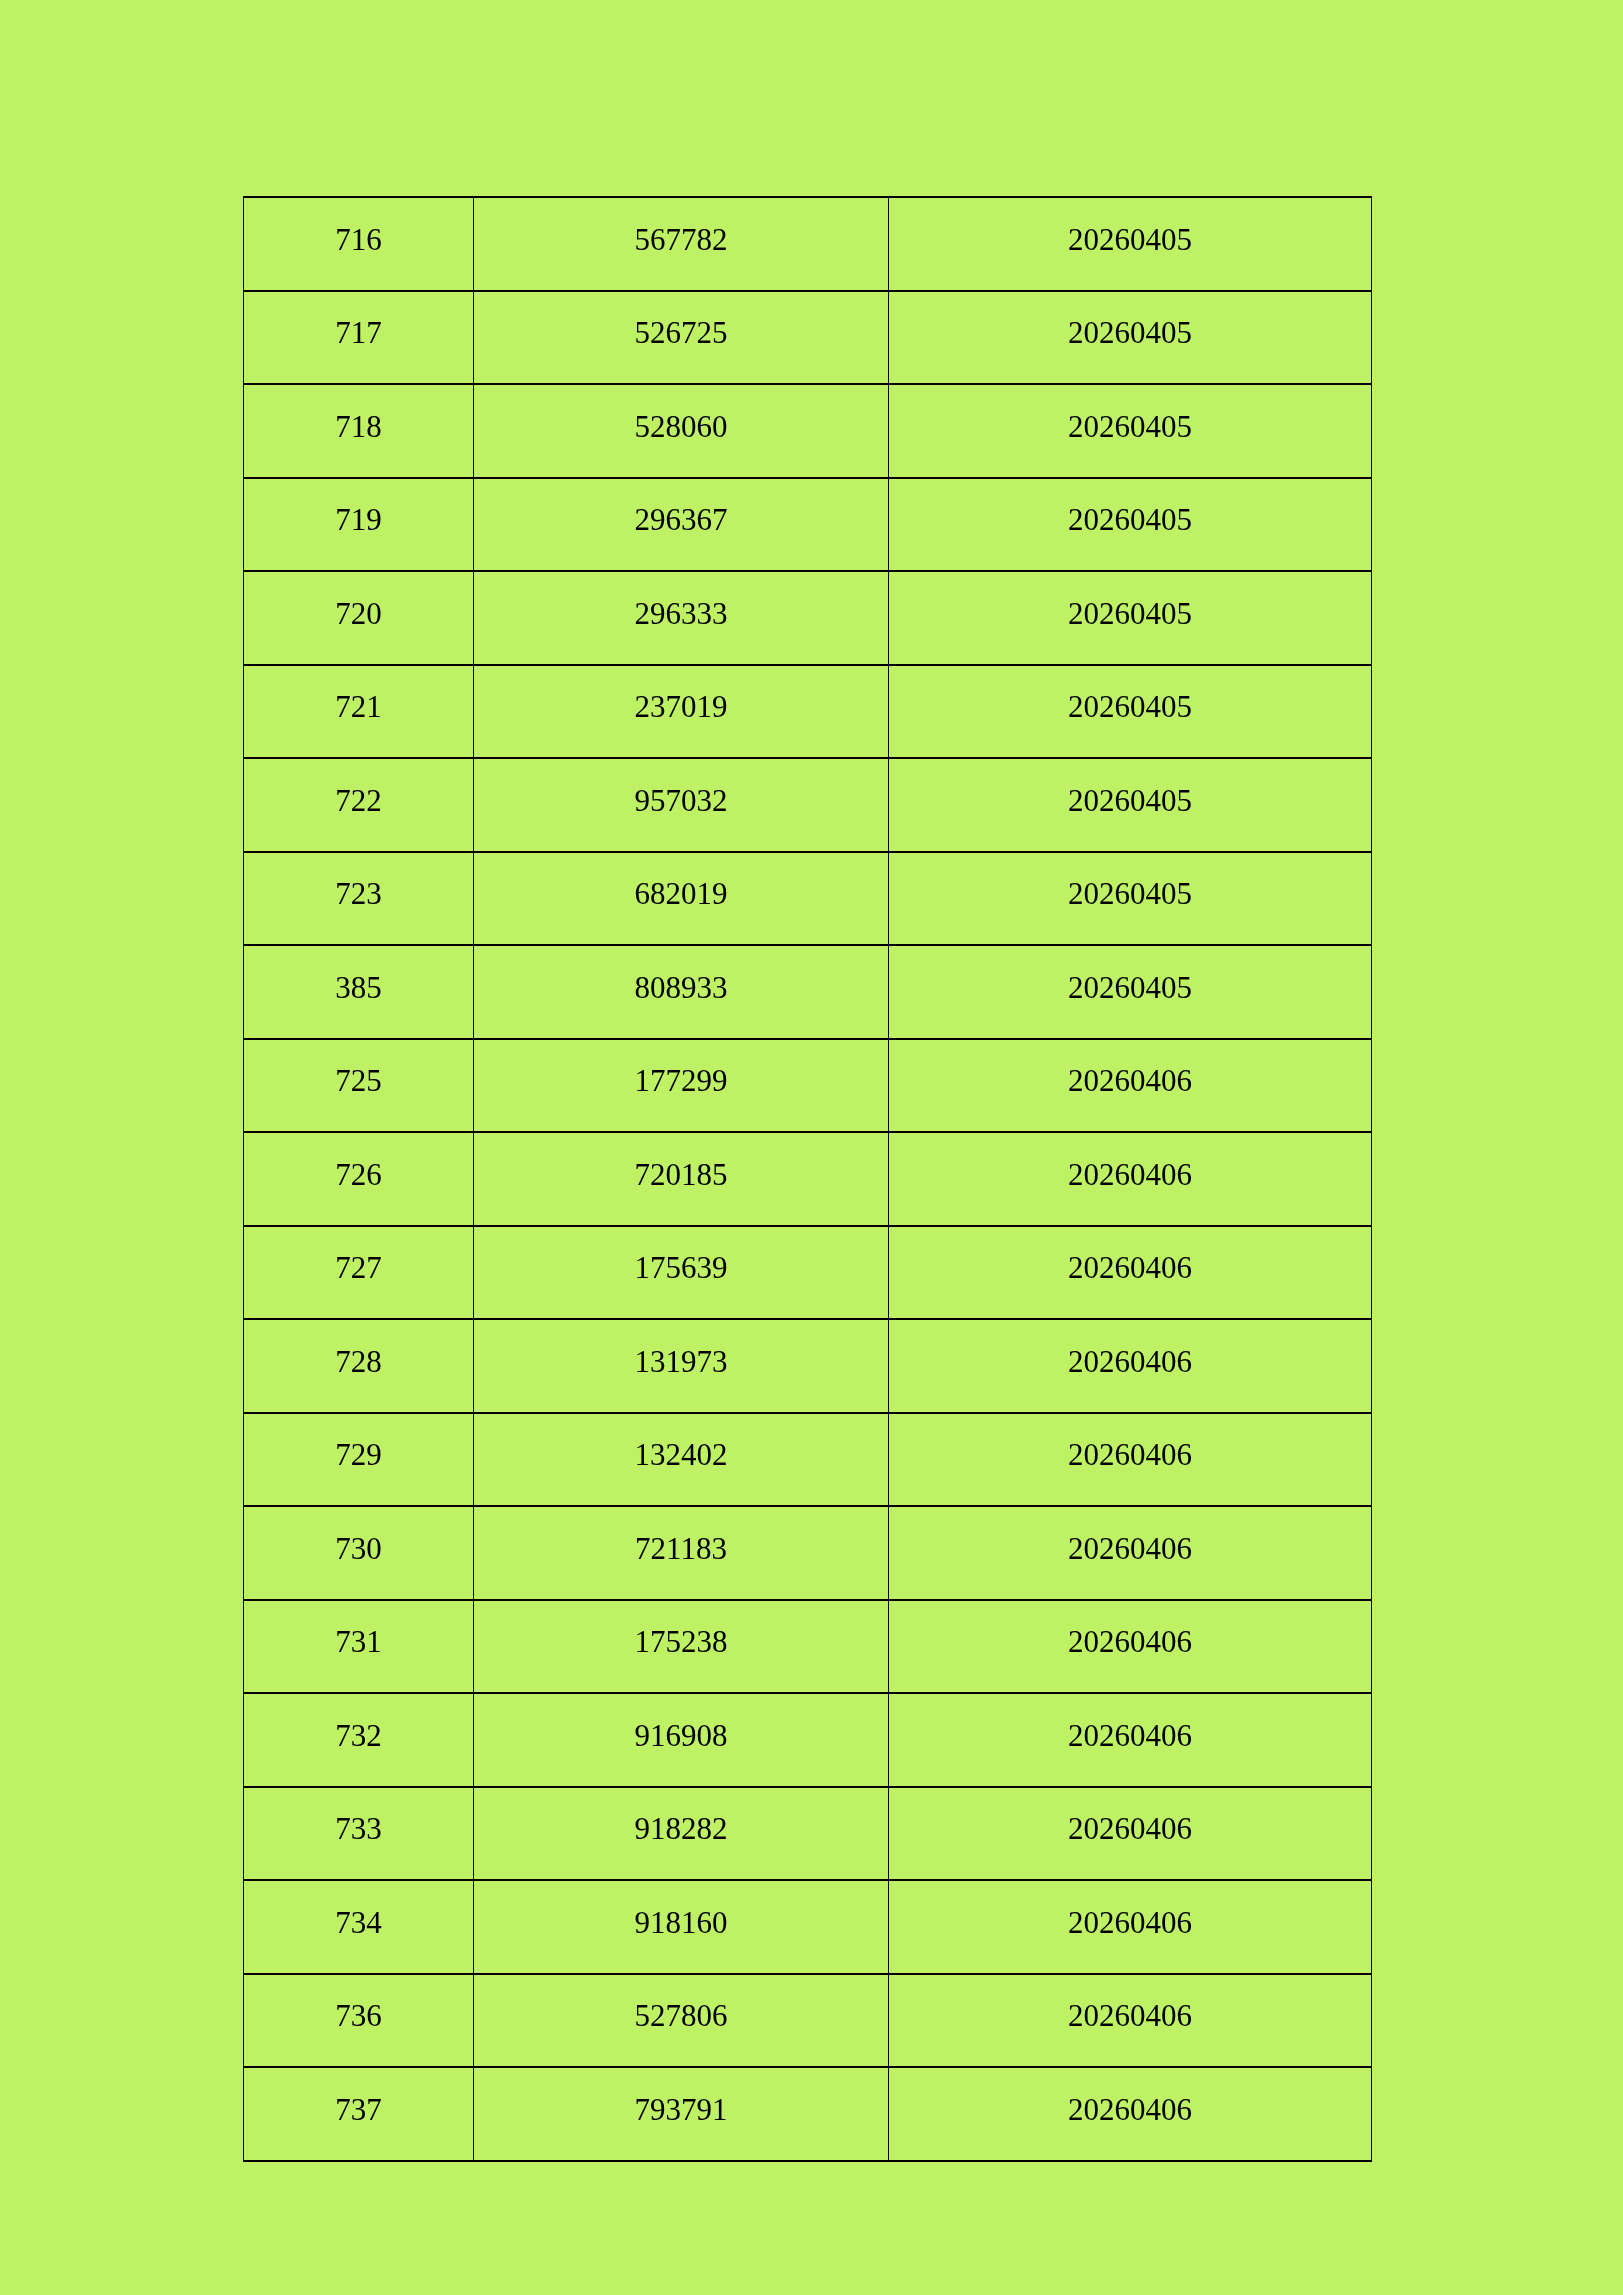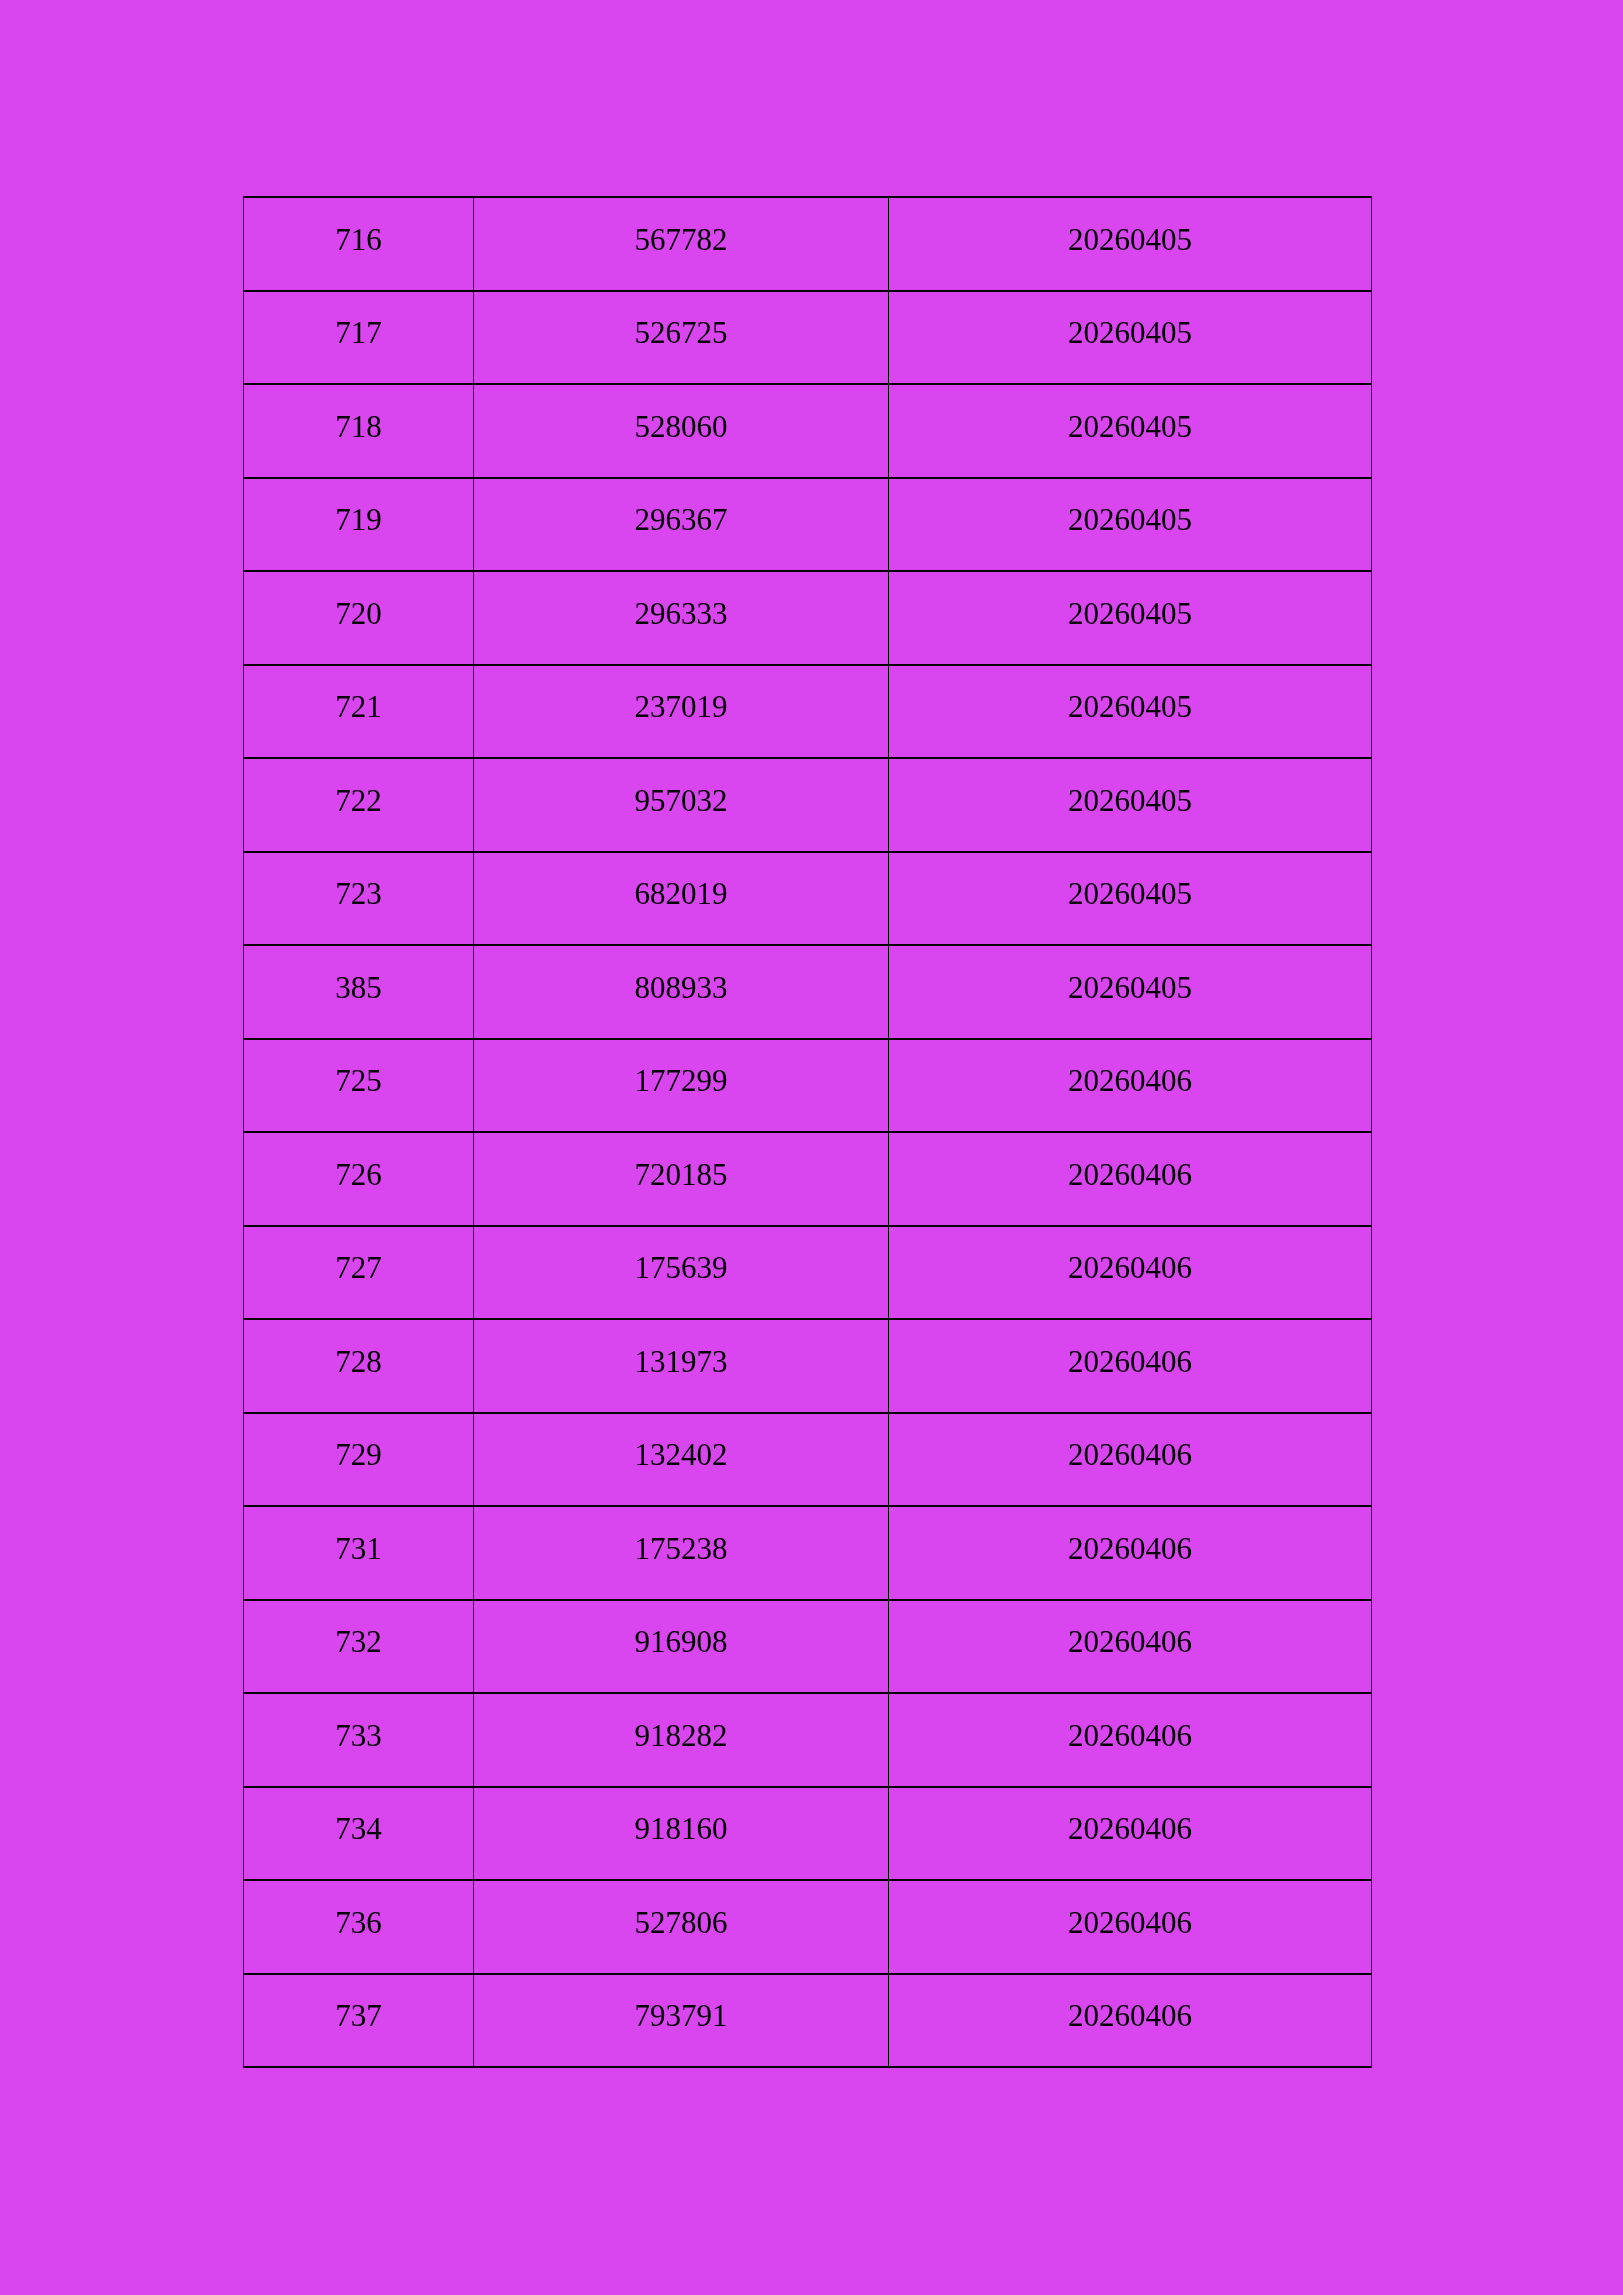--- a/index.html
+++ b/index.html
@@ -21,7 +21,7 @@
     top: 0;
     width: 1623px;
     height: 2295px;
-    background: #d946ef;
+    background: #bef264;
   }
 
   .data-table {

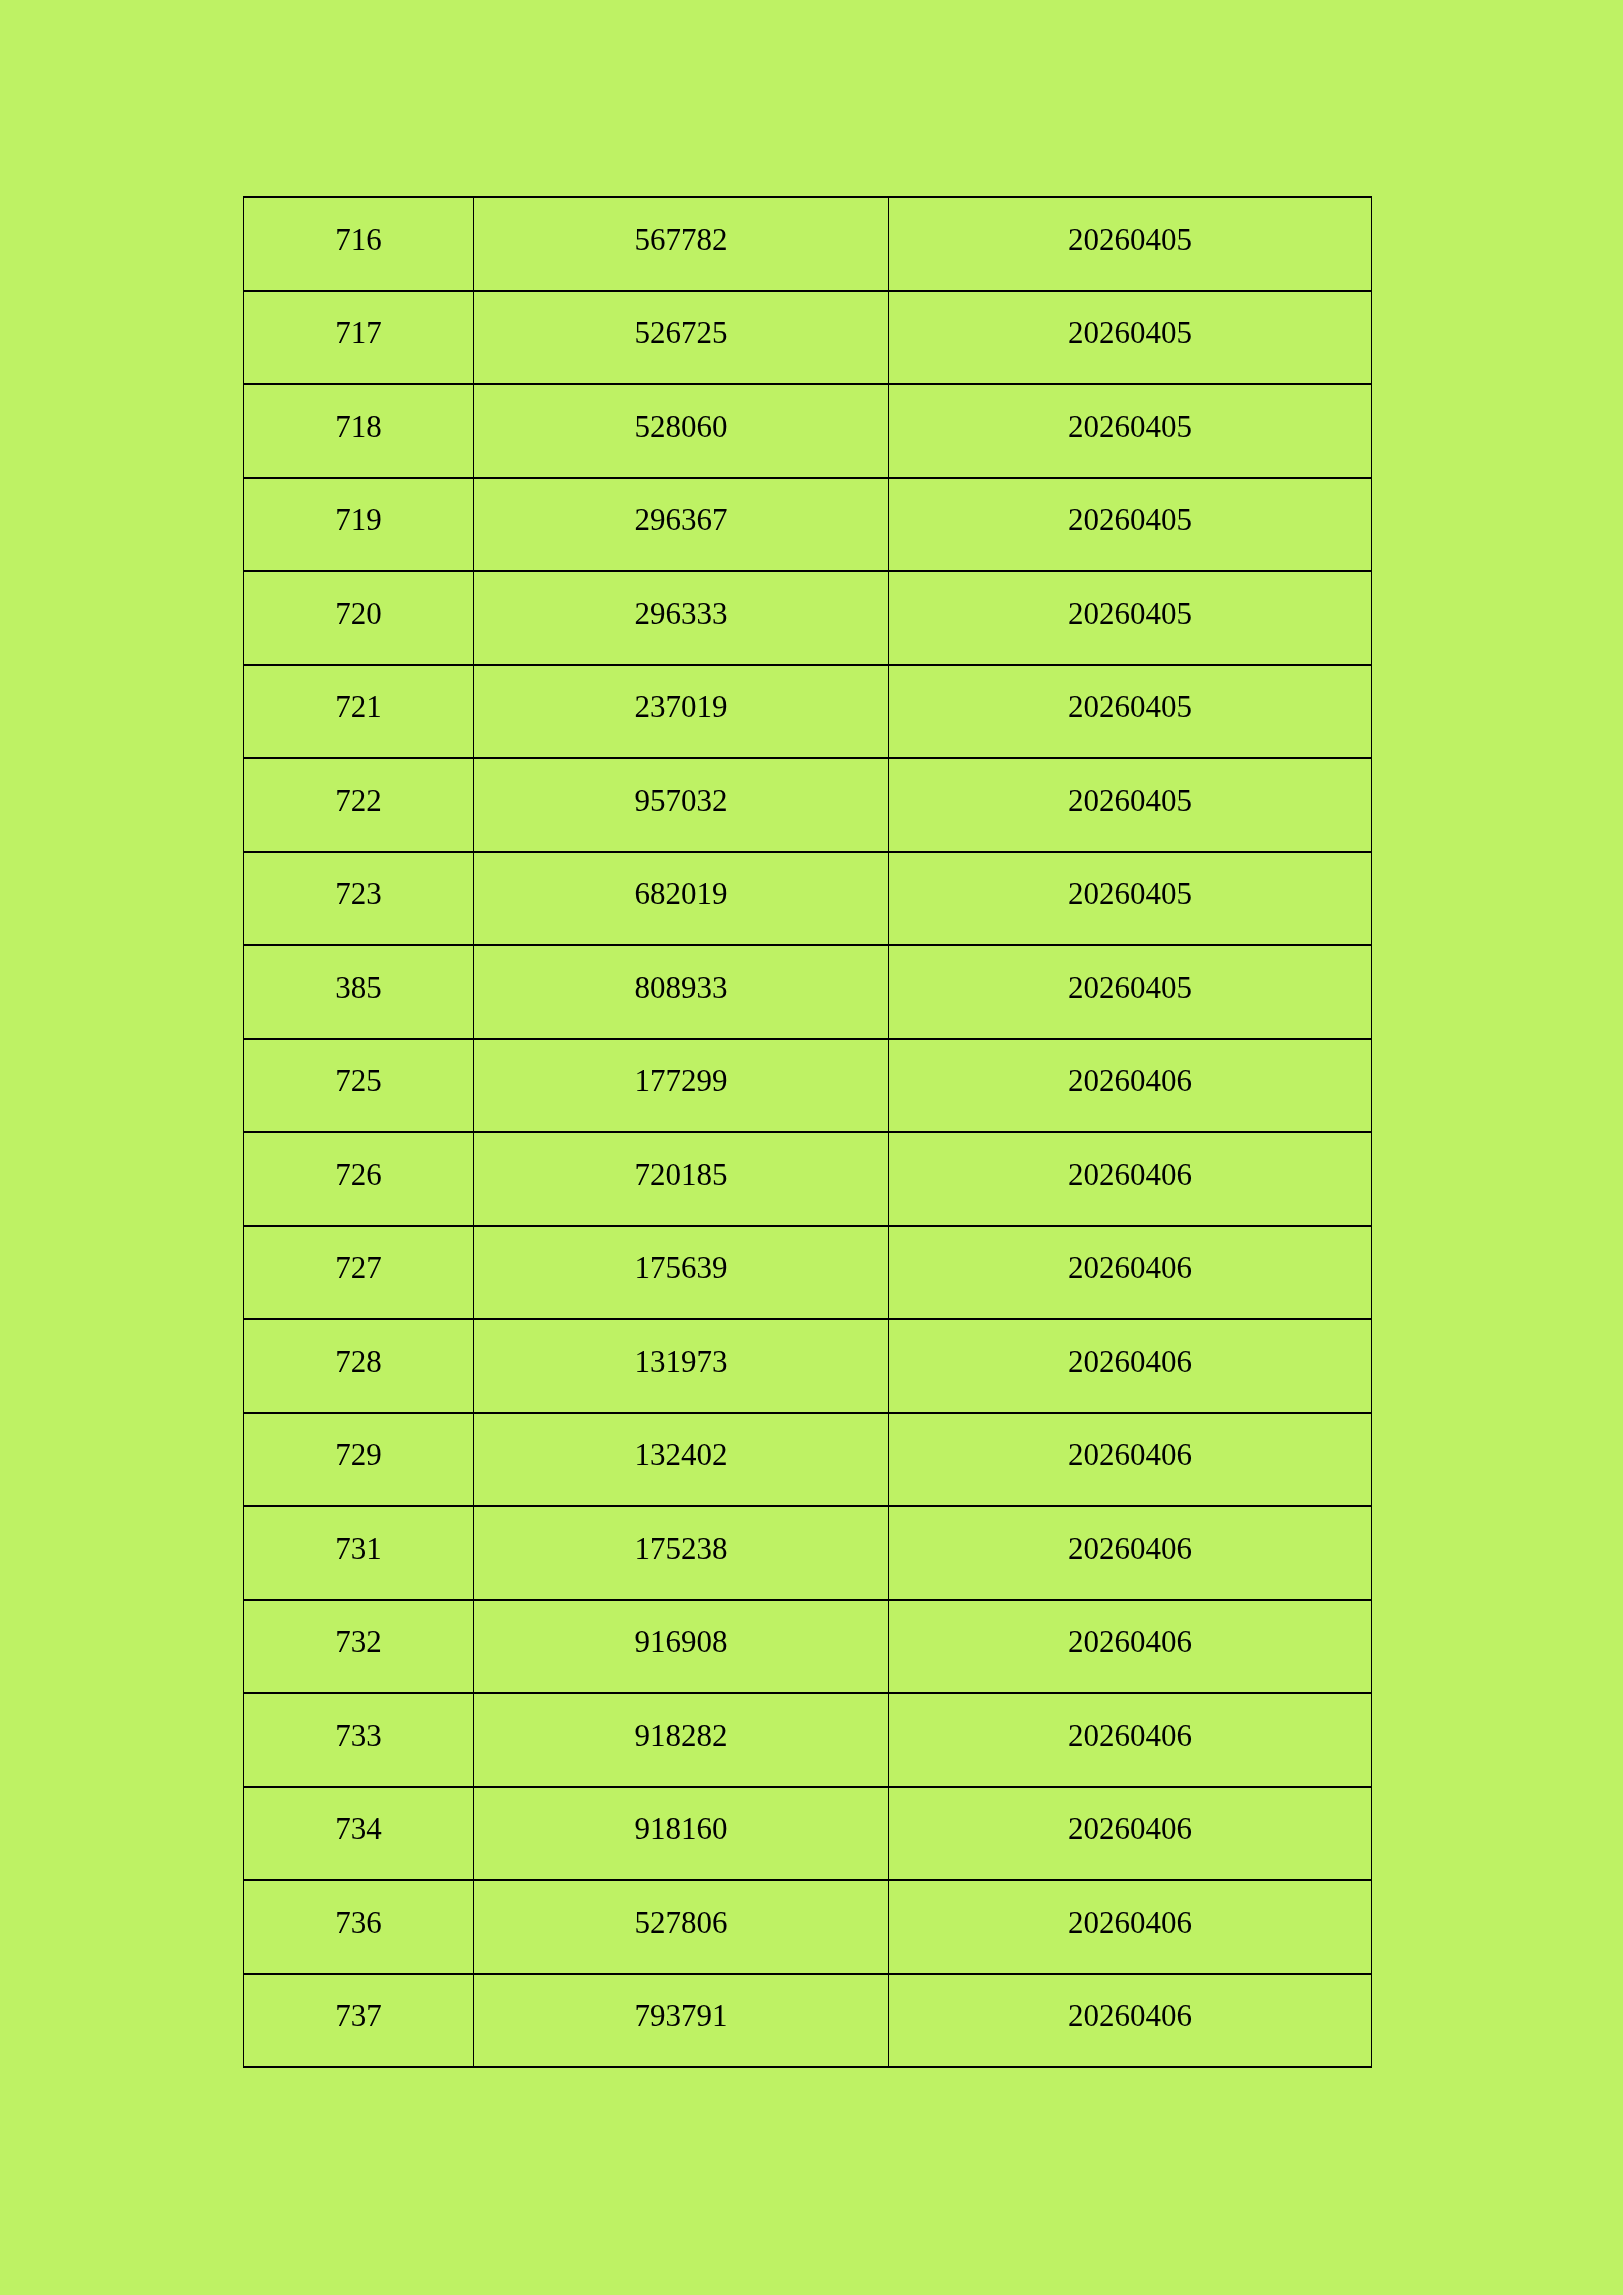--- a/index.html
+++ b/index.html
@@ -140,6 +140,11 @@
           <td>20260406</td>
         </tr>
         <tr>
+          <td>730</td>
+          <td>721183</td>
+          <td>20260406</td>
+        </tr>
+        <tr>
           <td>731</td>
           <td>175238</td>
           <td>20260406</td>

